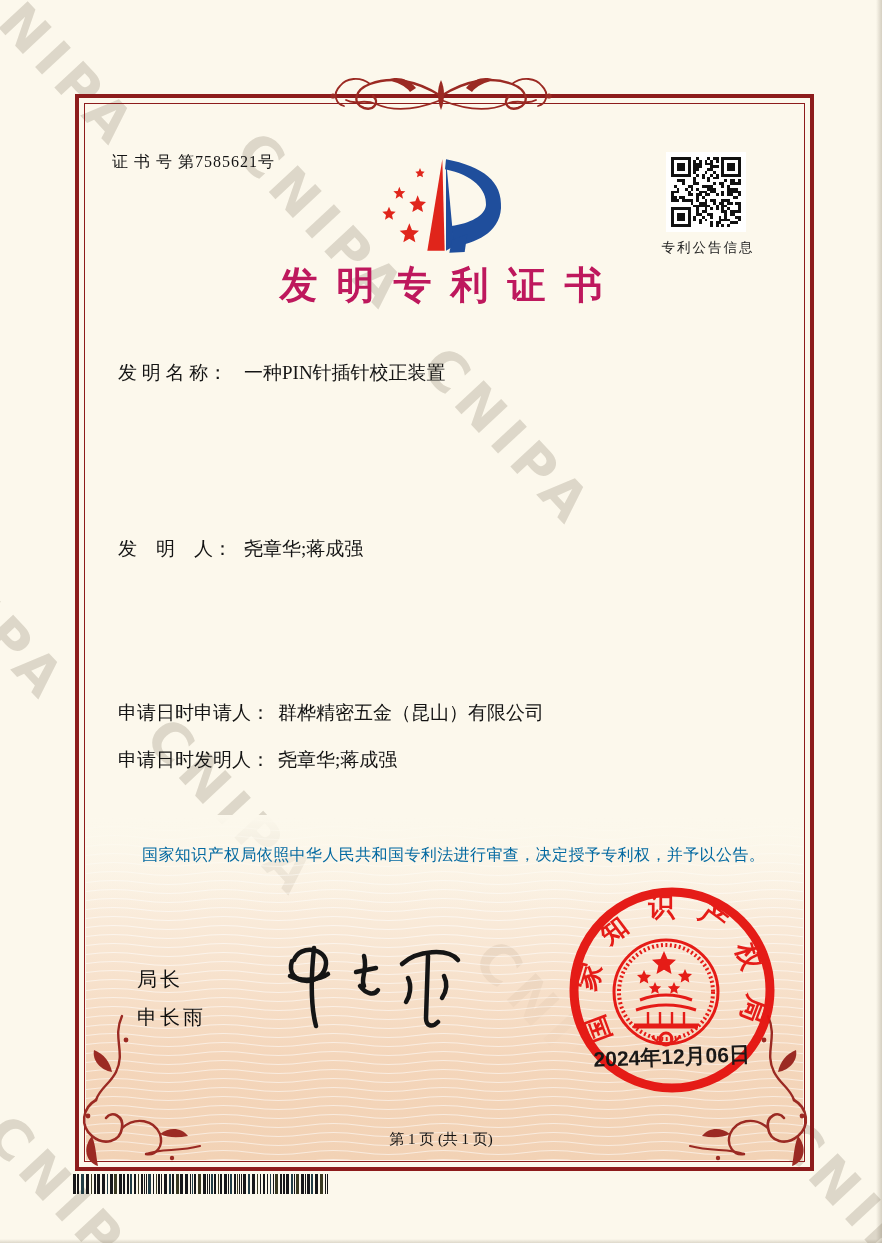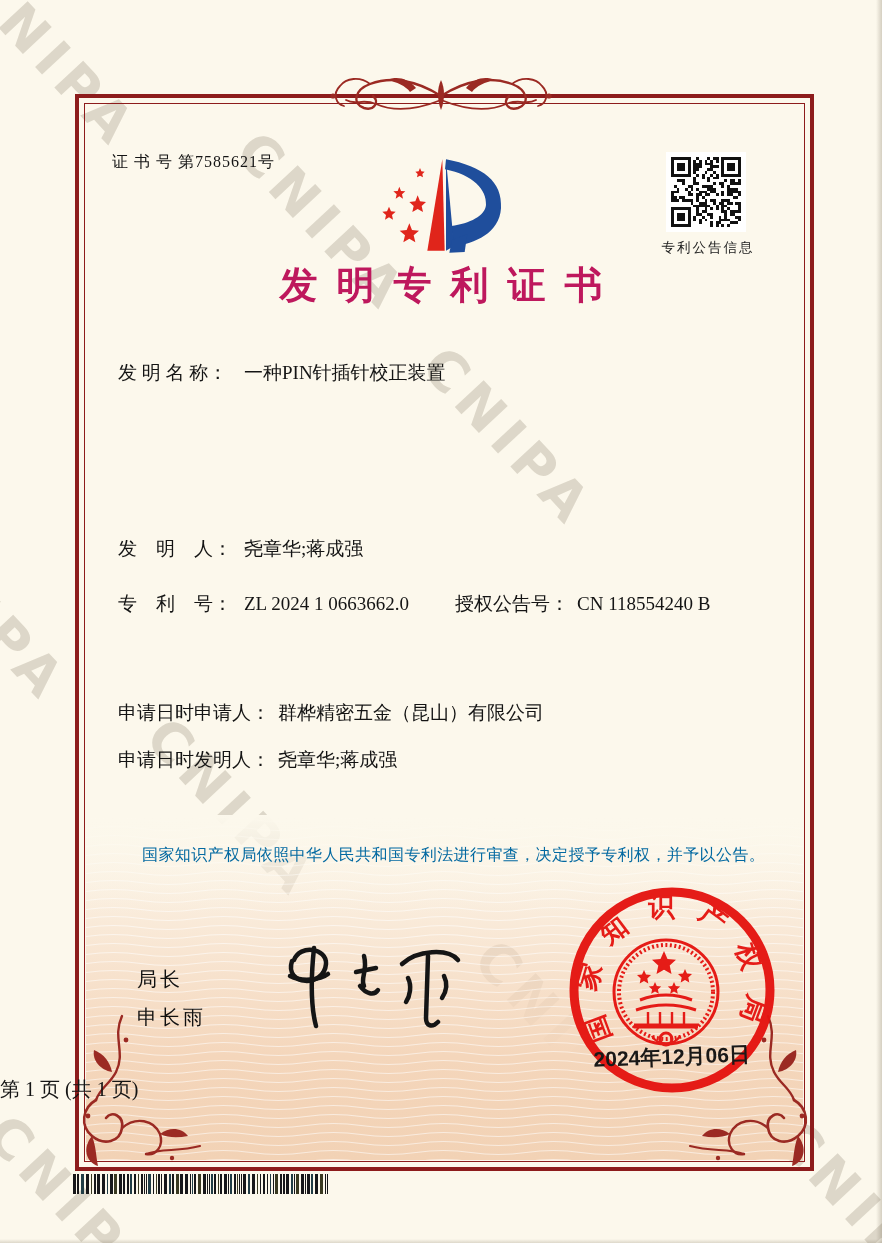--- a/index.html
+++ b/index.html
@@ -157,12 +157,6 @@
   </div>
   <div class="row" style="top:536px">
     <span class="lab">发　明　人：</span><span class="val">尧章华;蒋成强</span>
-  </div>
-  <div class="row" style="top:591px">
-    <span class="lab">专　利　号：</span><span class="val">ZL 2024 1 0663662.0</span>
-    <span class="col2">
-      <span class="lab2">授权公告号：</span><span class="val">CN 118554240 B</span>
-    </span>
   </div>
   <div class="row" style="top:700px">
     <span>申请日时申请人：</span><span class="val">群桦精密五金（昆山）有限公司</span>

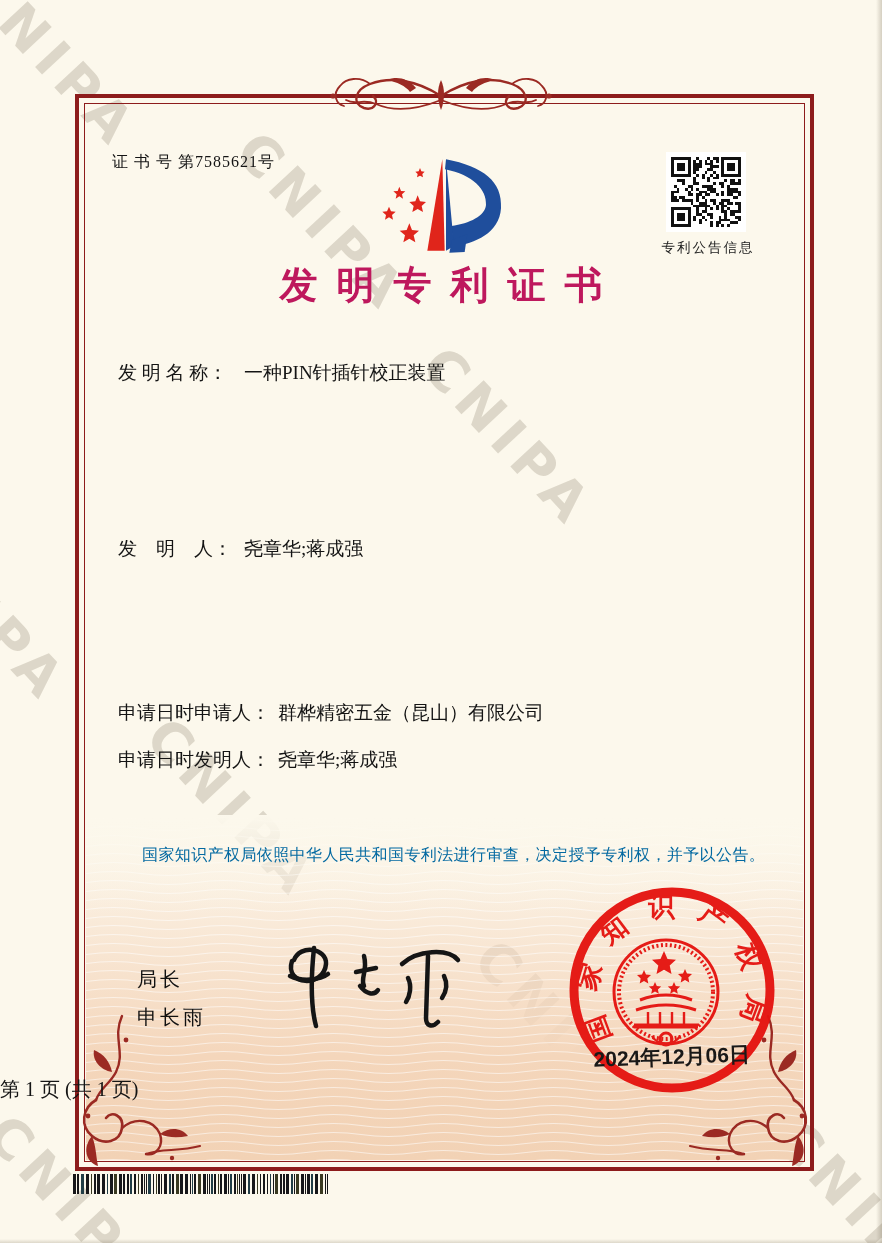--- a/index.html
+++ b/index.html
@@ -45,7 +45,7 @@
   .signoff.n{top:1004px;}
   .signature{position:absolute;left:252px;top:926px;z-index:5;}
   .seal{position:absolute;left:560px;top:880px;z-index:6;opacity:0.96;}
-  .footer{position:absolute;left:0;top:1076px;width:100%;text-align:left;z-index:4;font-size:20px;}
+  .footer{position:absolute;left:0;top:1130px;width:100%;text-align:center;z-index:4;font-size:15px;}
   .barcode{position:absolute;left:73px;top:1174px;z-index:4;}
   .edge-r{position:absolute;right:0;top:0;width:6px;height:100%;z-index:9;
         background:linear-gradient(90deg,rgba(110,100,80,0) 0%,rgba(110,100,80,0.28) 100%);}

